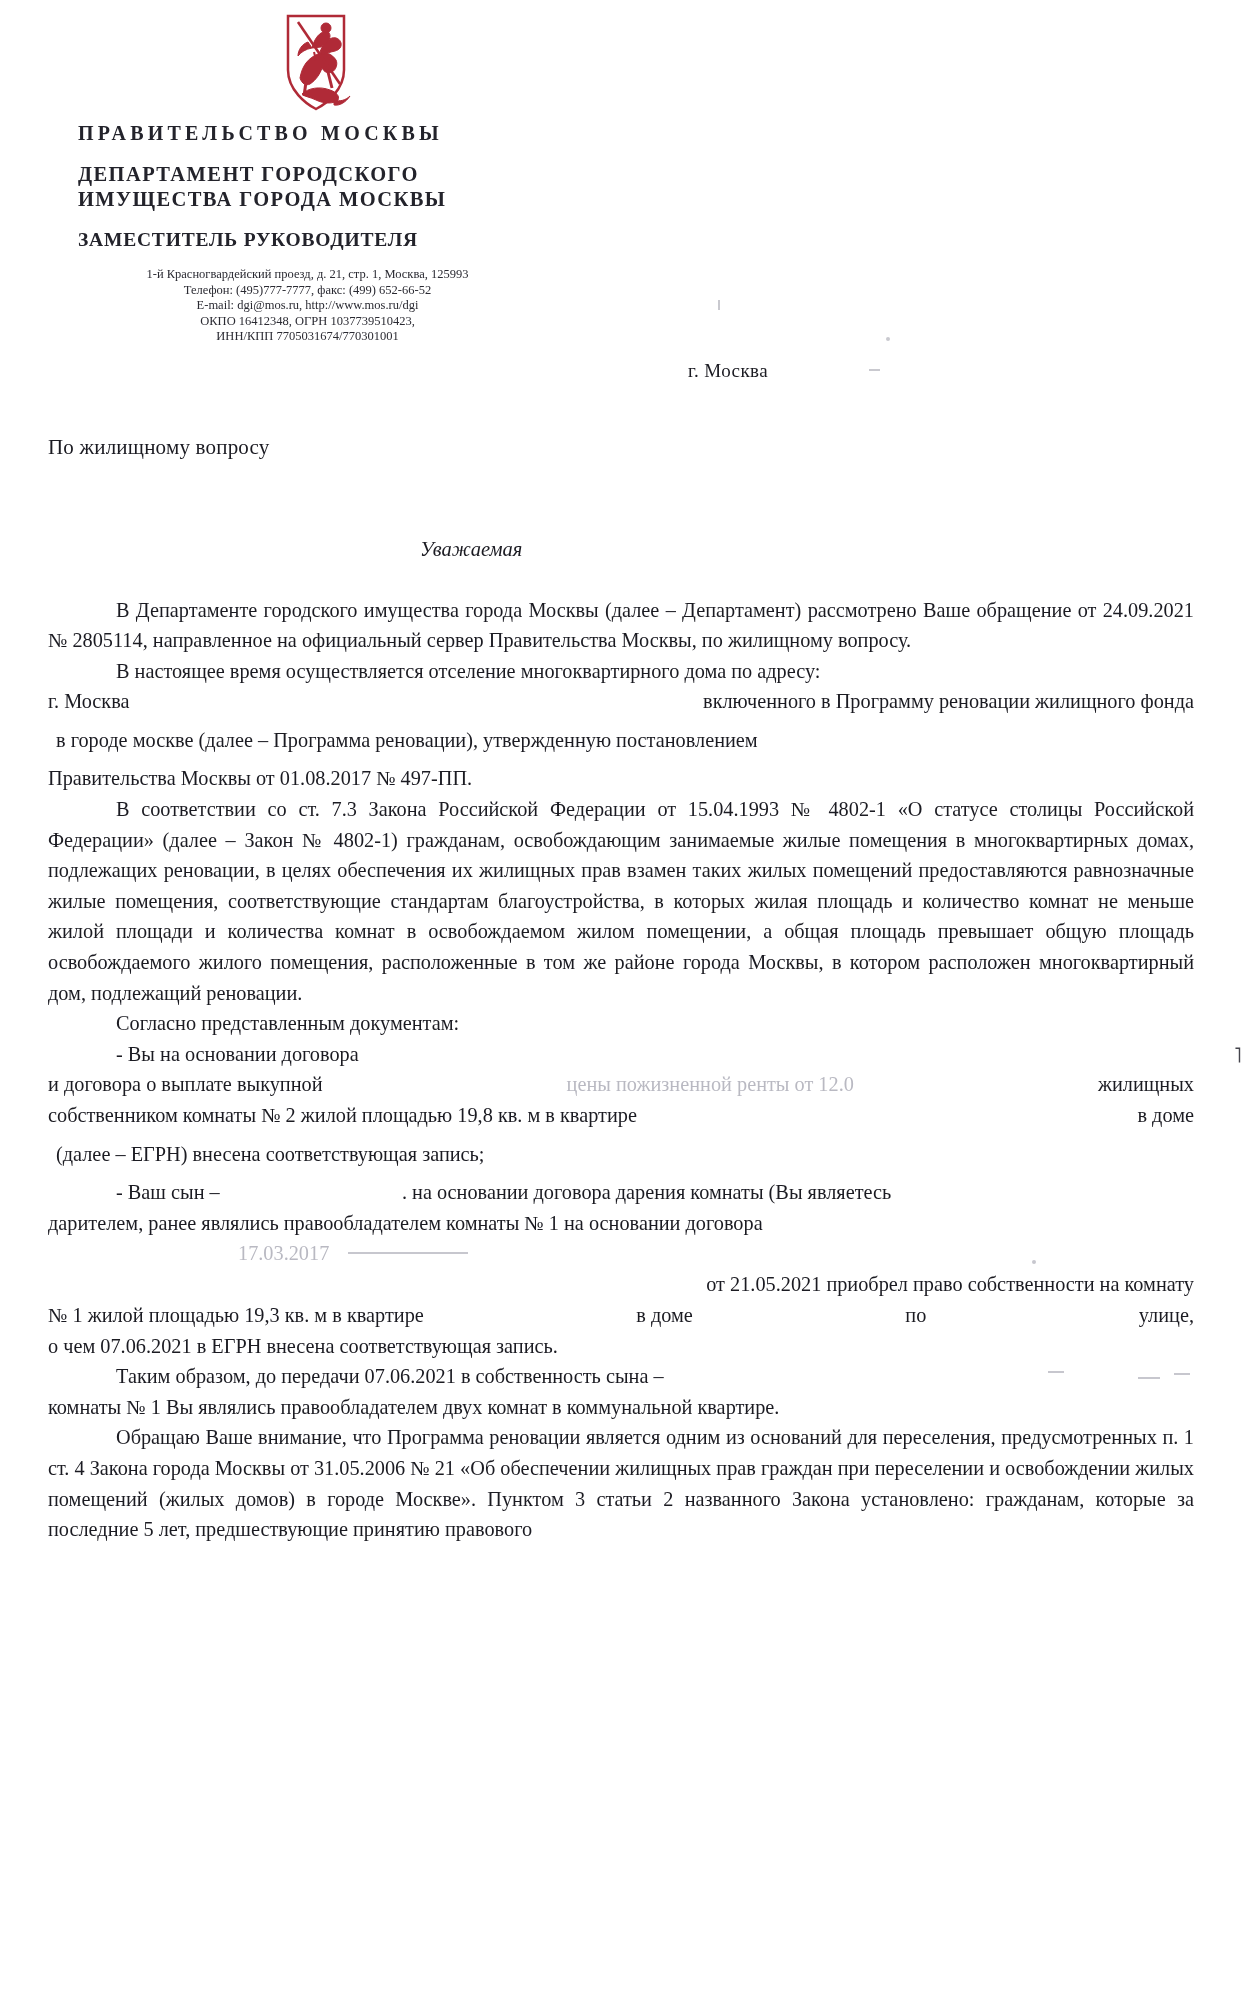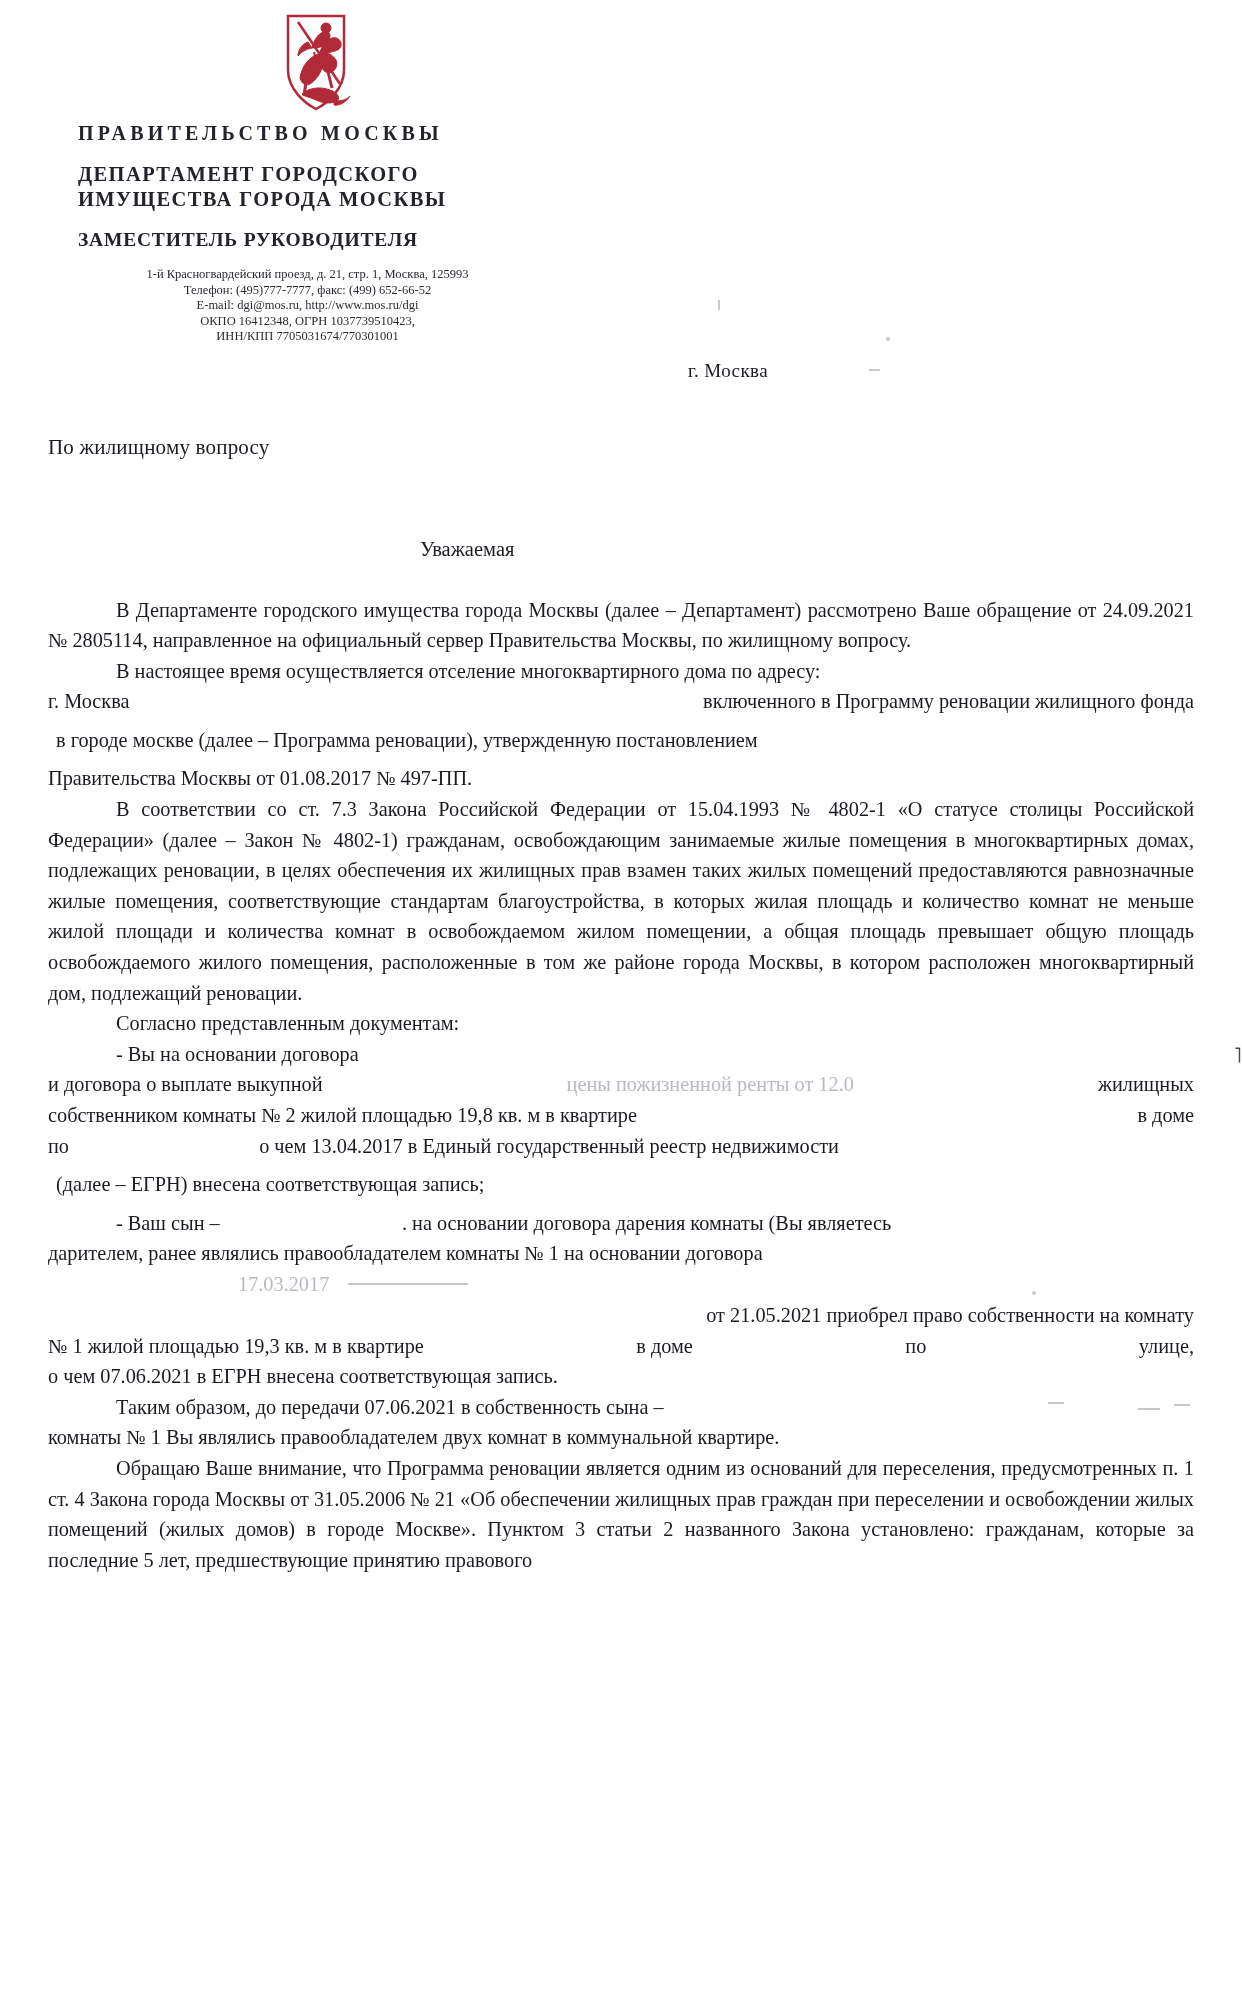--- a/index.html
+++ b/index.html
@@ -182,6 +182,7 @@
     margin-top: 78px;
     margin-left: 420px;
     font-size: 20.5px;
+    font-style: italic;
   }
   .body {
     margin: 34px 48px 0 48px;

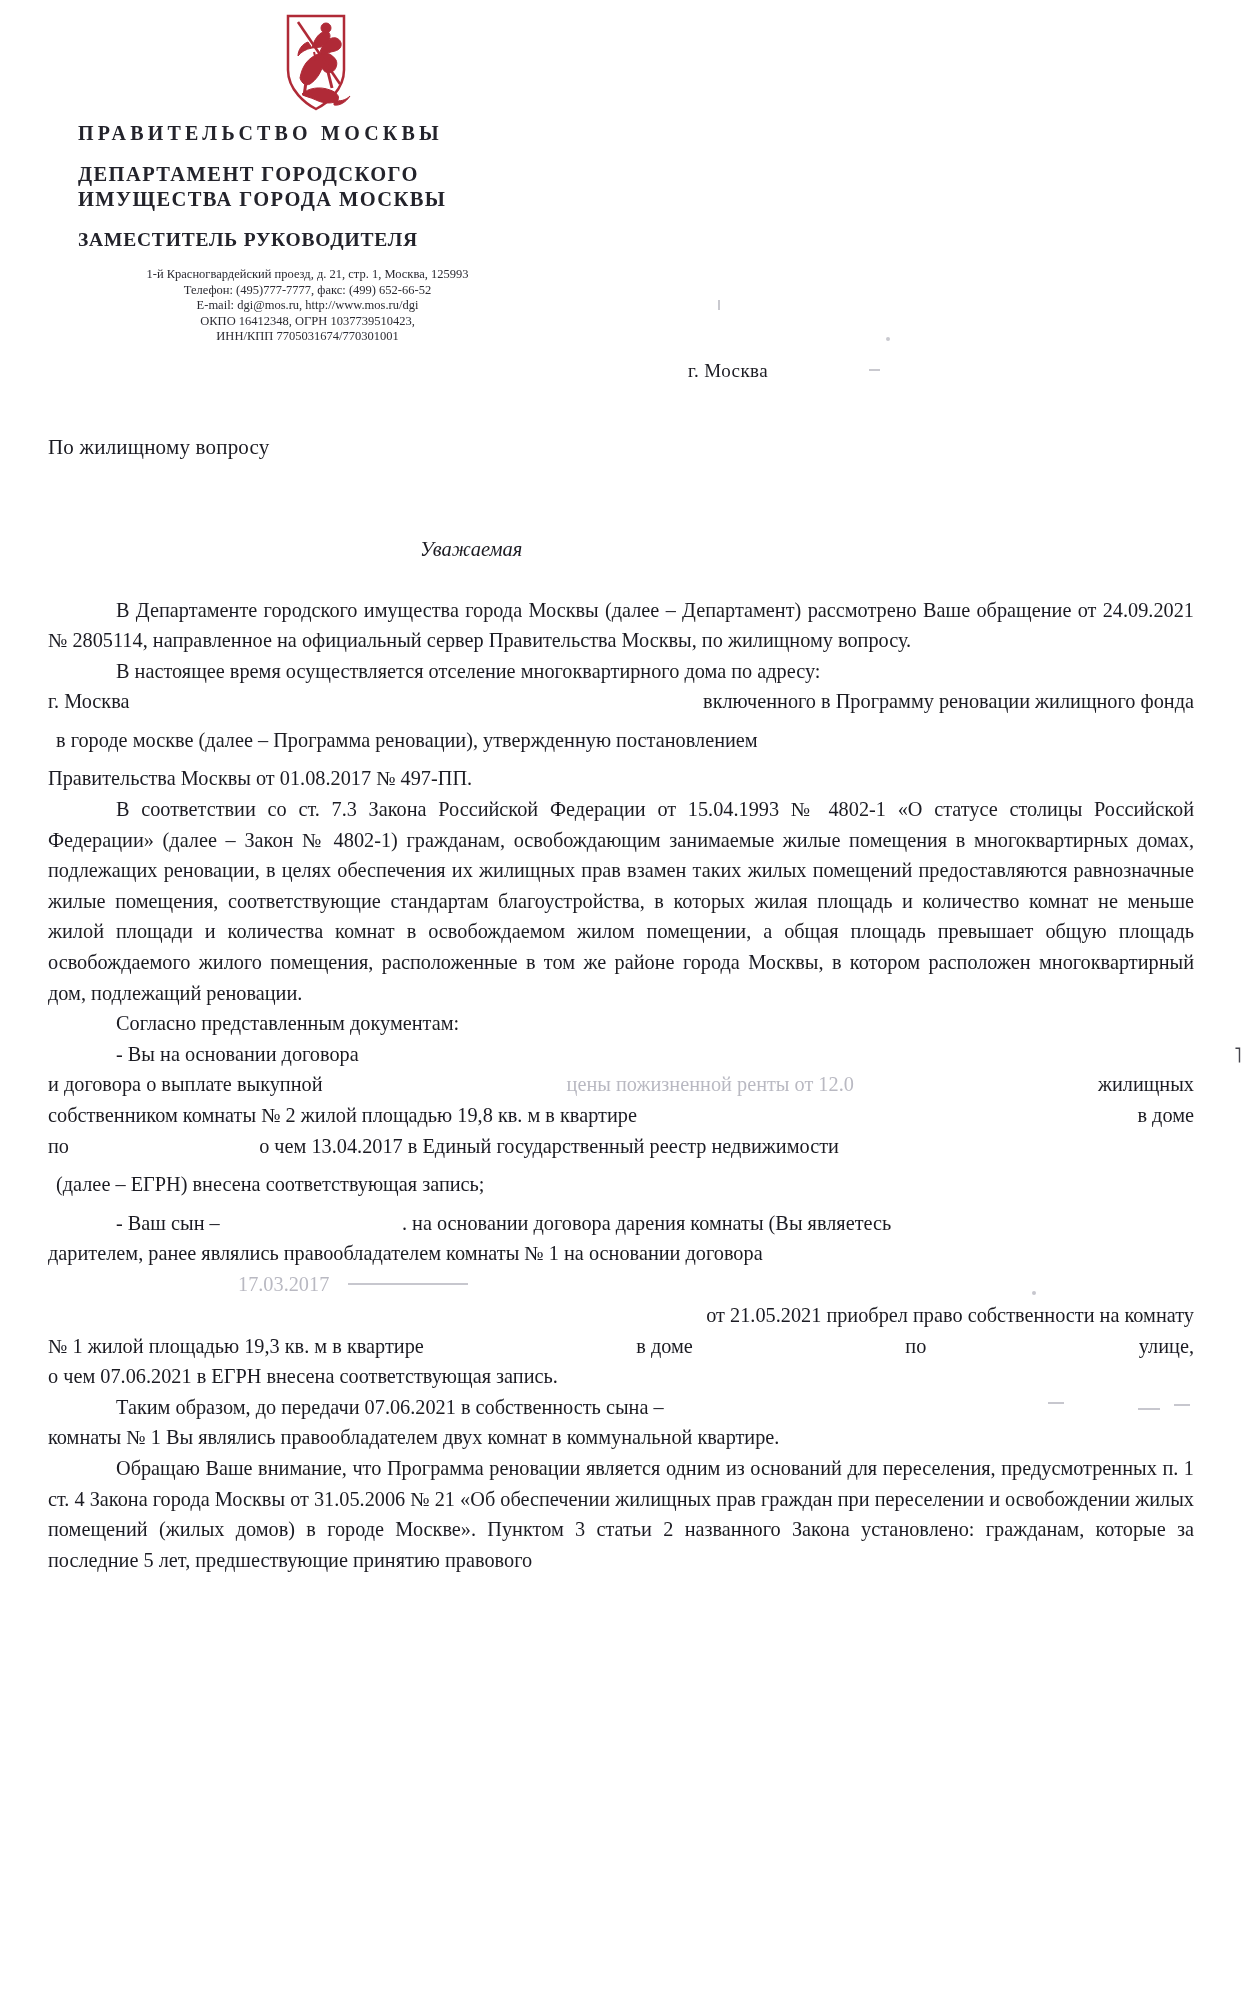--- a/index.html
+++ b/index.html
@@ -305,11 +305,6 @@
         <span>собственником комнаты № 2 жилой площадью 19,8 кв. м в квартире</span>
         <span>в доме</span>
       </p>
-      <p class="noindent" style="margin:0;">
-        <span>по</span>
-        <span style="display:inline-block; width:180px;"></span>
-        <span>о чем 13.04.2017 в Единый государственный реестр недвижимости</span>
-      </p>
       <p class="noindent" style="margin:8px;">
         <span>(далее – ЕГРН) внесена соответствующая запись;</span>
       </p>

